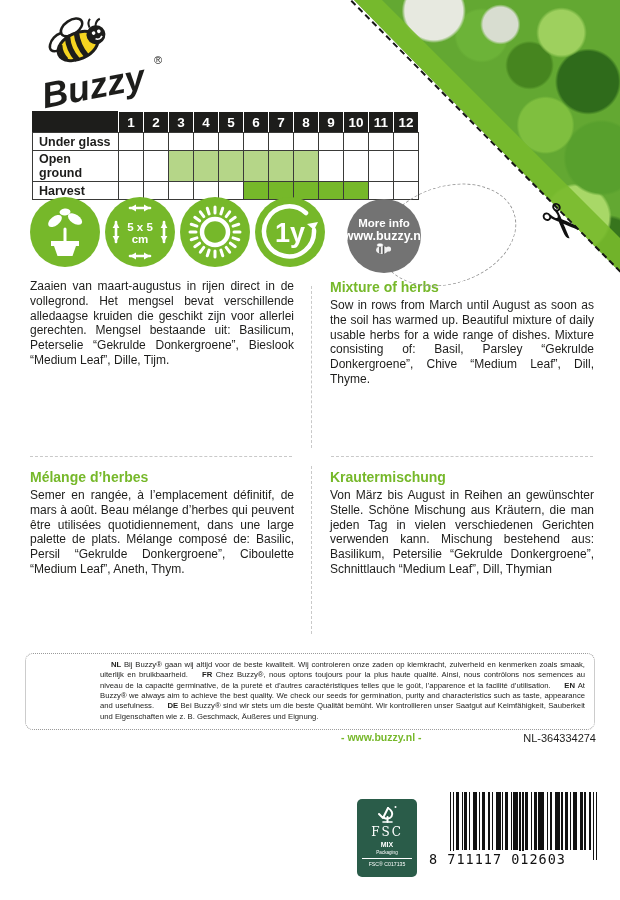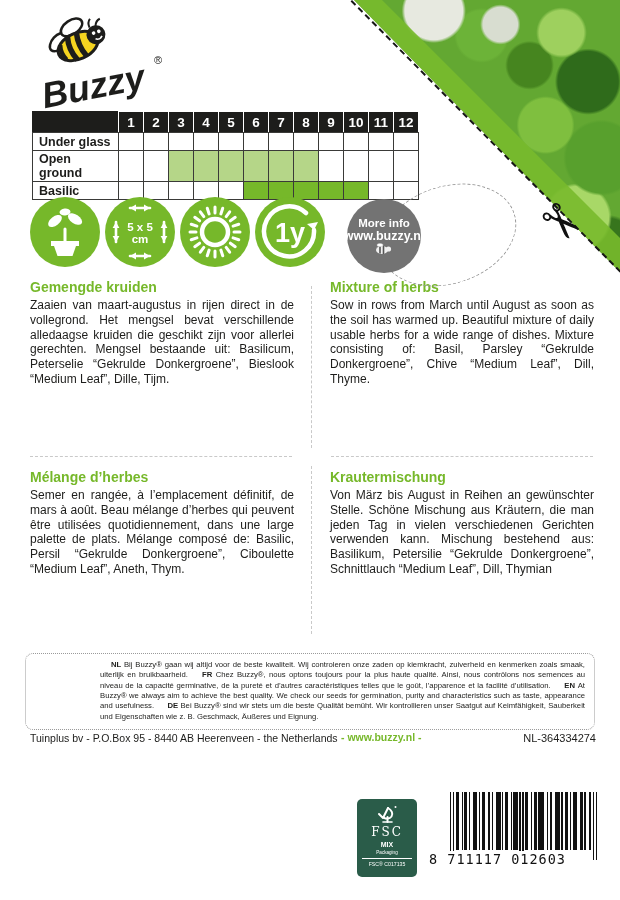--- a/index.html
+++ b/index.html
@@ -180,7 +180,7 @@
           <td class=""></td>
         </tr>
         <tr>
-          <th>Basilic</th>
+          <th>Harvest</th>
           <td class=""></td>
           <td class=""></td>
           <td class=""></td>

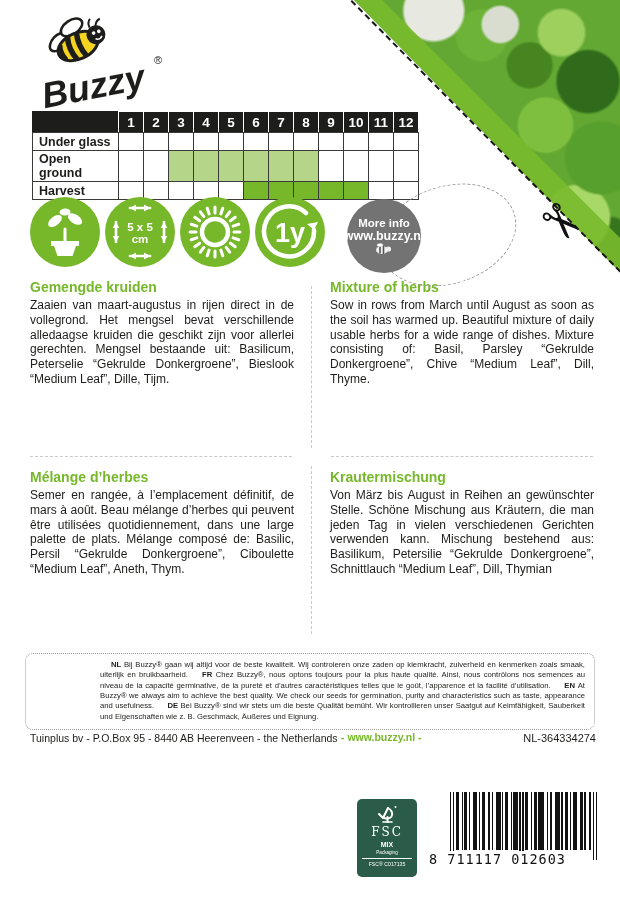--- a/index.html
+++ b/index.html
@@ -278,7 +278,6 @@
   </div>
 
   <div class="sec" style="left:30px;top:279px">
-    <h3>Gemengde kruiden</h3>
     <p>Zaaien van maart-augustus in rijen direct in de vollegrond. Het mengsel bevat verschillende alledaagse kruiden die geschikt zijn voor allerlei gerechten. Mengsel bestaande uit: Basilicum, Peterselie “Gekrulde Donkergroene”, Bieslook “Medium Leaf”, Dille, Tijm.</p>
   </div>
   <div class="sec" style="left:330px;top:279px">

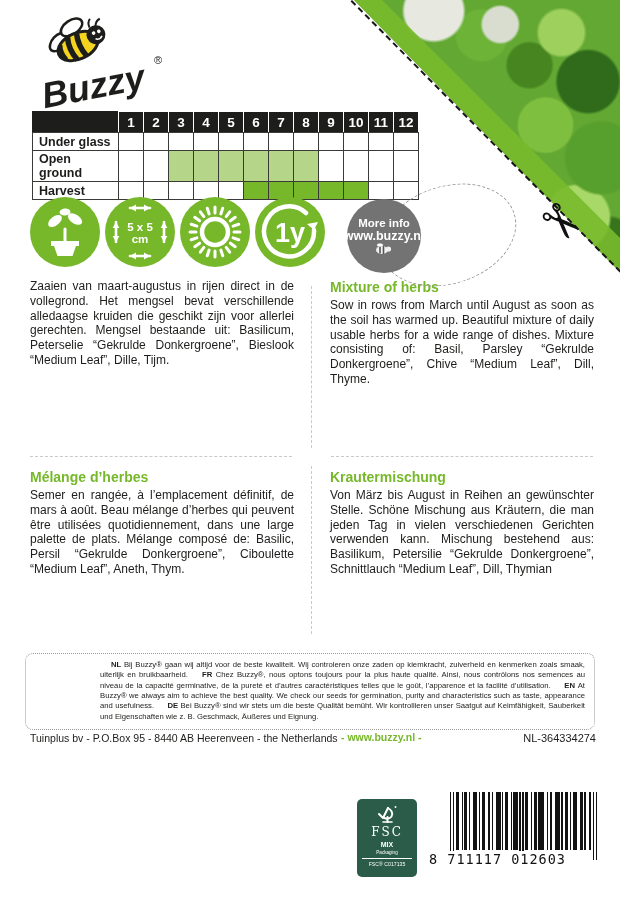--- a/index.html
+++ b/index.html
@@ -301,7 +301,6 @@
     <span><b>NL </b>Bij Buzzy® gaan wij altijd voor de beste kwaliteit. Wij controleren onze zaden op kiemkracht, zuiverheid en kenmerken zoals smaak, uiterlijk en bruikbaarheid. <b>FR </b>Chez Buzzy®, nous optons toujours pour la plus haute qualité. Ainsi, nous contrôlons nos semences au niveau de la capacité germinative, de la pureté et d’autres caractéristiques telles que le goût, l’apparence et la facilité d’utilisation. <b>EN </b>At Buzzy® we always aim to achieve the best quality. We check our seeds for germination, purity and characteristics such as taste, appearance and usefulness. <b>DE </b>Bei Buzzy® sind wir stets um die beste Qualität bemüht. Wir kontrollieren unser Saatgut auf Keimfähigkeit, Sauberkeit und Eigenschaften wie z. B. Geschmack, Äußeres und Eignung. </span>
   </div>
 
-  <div class="addr">Tuinplus bv - P.O.Box 95 - 8440 AB Heerenveen - the Netherlands</div>
   <div class="site">- www.buzzy.nl -</div>
   <div class="artno">NL-364334274</div>
 

